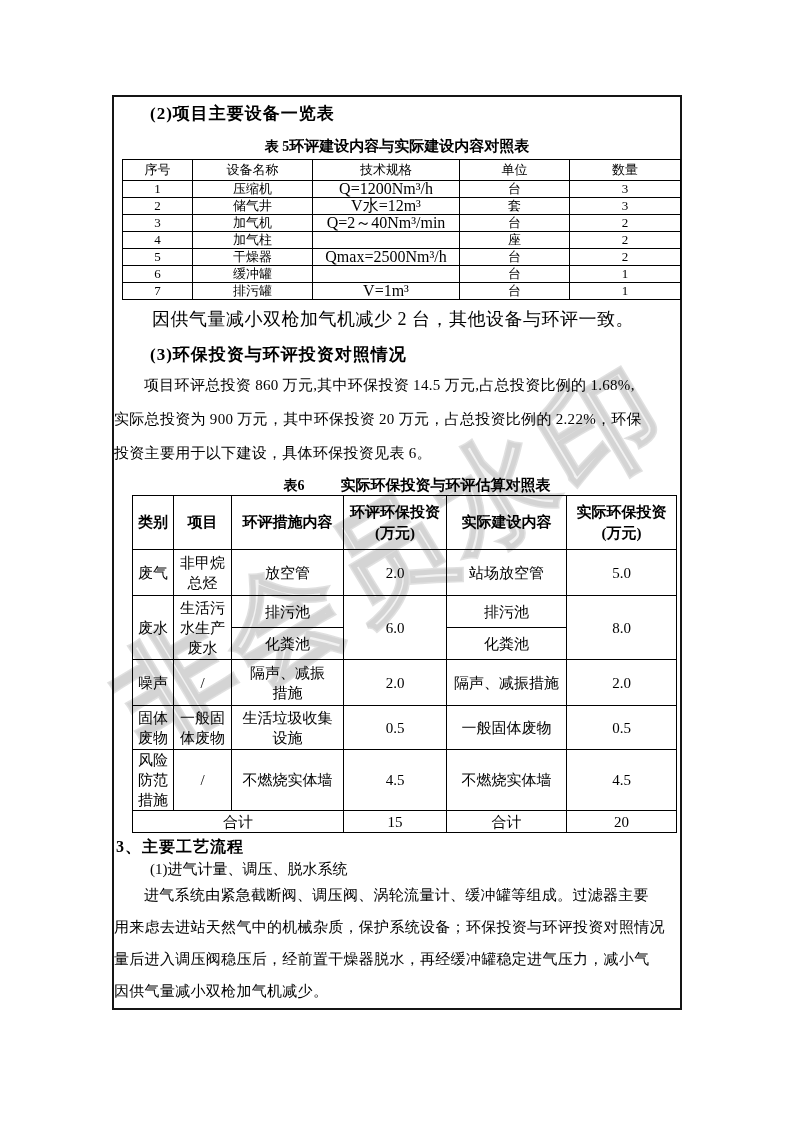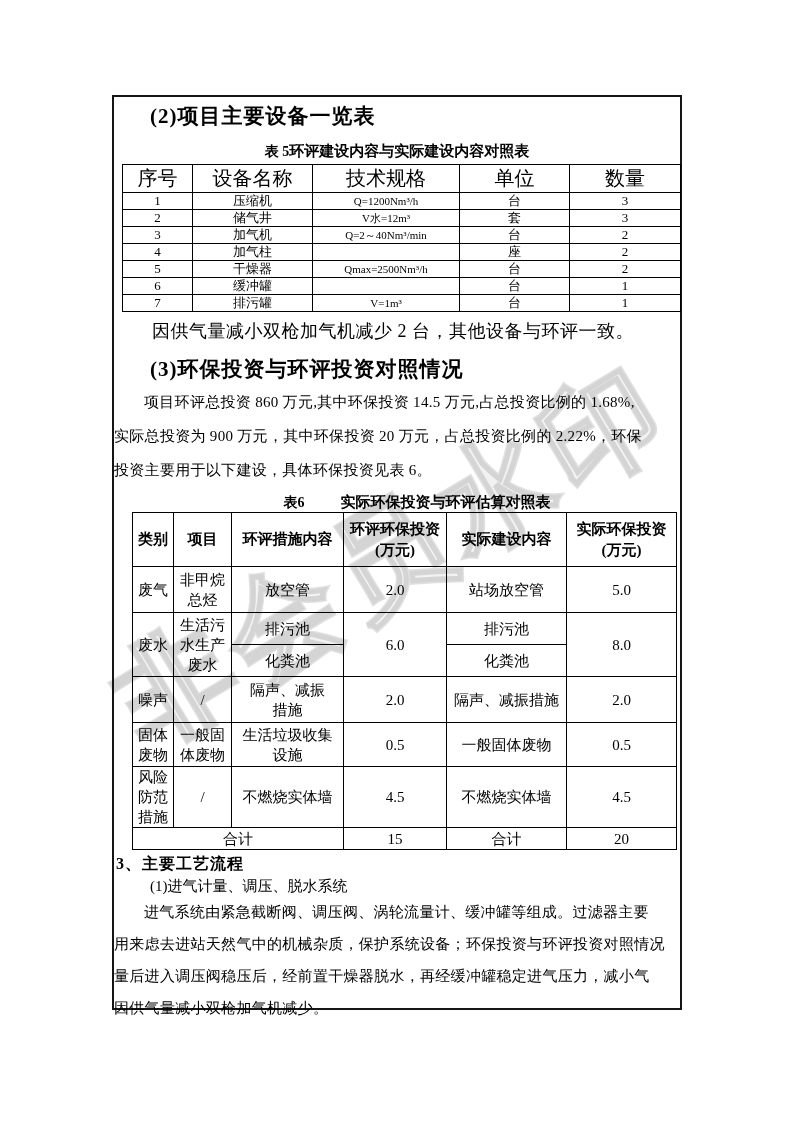--- a/index.html
+++ b/index.html
@@ -31,7 +31,7 @@
   }
   .content { position: relative; z-index: 1; padding-top: 3px; }
 
-  .sec-title { font-weight: bold; font-size: 21px; margin: 2px 6px 0 36px; letter-spacing: 1px; }
+  .sec-title { font-weight: bold; font-size: 17px; margin: 2px 6px 0 36px; letter-spacing: 1px; }
   .tbl-caption { display: flex; justify-content: center; align-items: baseline; font-weight: bold; }
   .cap5 { margin-top: 12px; font-size: 15px; }
   .cap6 { margin-top: 6px; gap: 36px; font-size: 15px; padding-left: 40px; }

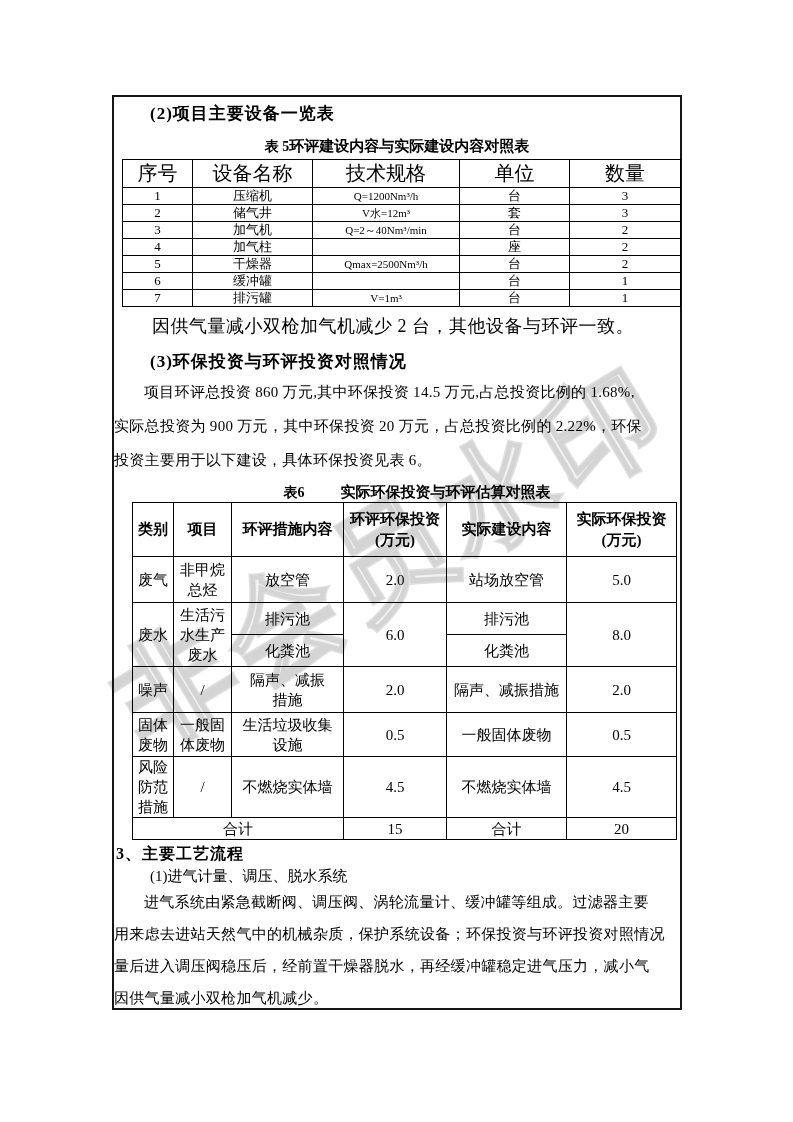--- a/index.html
+++ b/index.html
@@ -41,7 +41,7 @@
   th, td { border: 1px solid #000; padding: 0 1px; overflow: hidden; }
 
   #table5 { width: 558px; margin: 3px 0 0 8px; }
-  #table5 th { font-weight: normal; font-size: 20px; height: 21px; }
+  #table5 th { font-weight: normal; font-size: 13px; height: 21px; }
   #table5 td { font-size: 13px; height: 17px; line-height: 16px; }
   #table5 td.spec { font-size: 11px; }
 

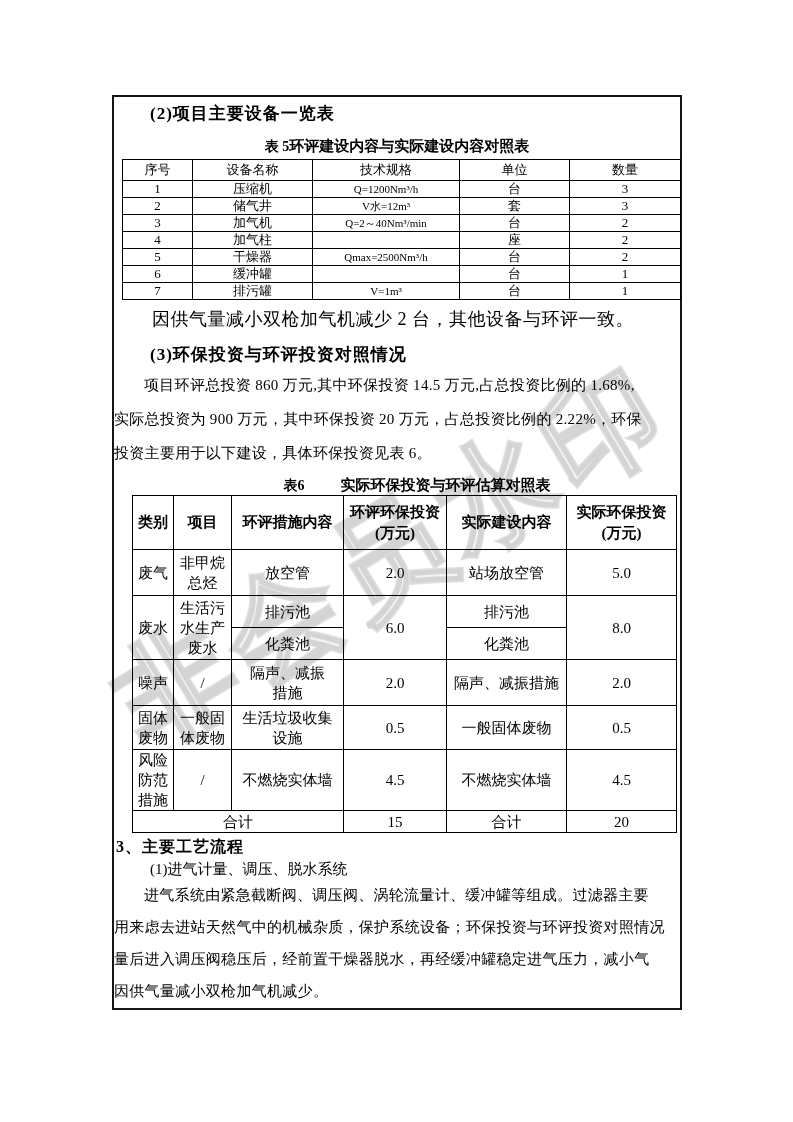--- a/index.html
+++ b/index.html
@@ -43,7 +43,7 @@
   #table5 { width: 558px; margin: 3px 0 0 8px; }
   #table5 th { font-weight: normal; font-size: 13px; height: 21px; }
   #table5 td { font-size: 13px; height: 17px; line-height: 16px; }
-  #table5 td.spec { font-size: 11px; }
+  #table5 td.spec { font-size: 16px; }
 
   .note { font-size: 18px; margin: 7px 0 0 2px; text-indent: 2em; letter-spacing: 0.5px; }
   .para { margin-top: 2px; font-size: 15px; line-height: 34px; letter-spacing: 0.3px; }

